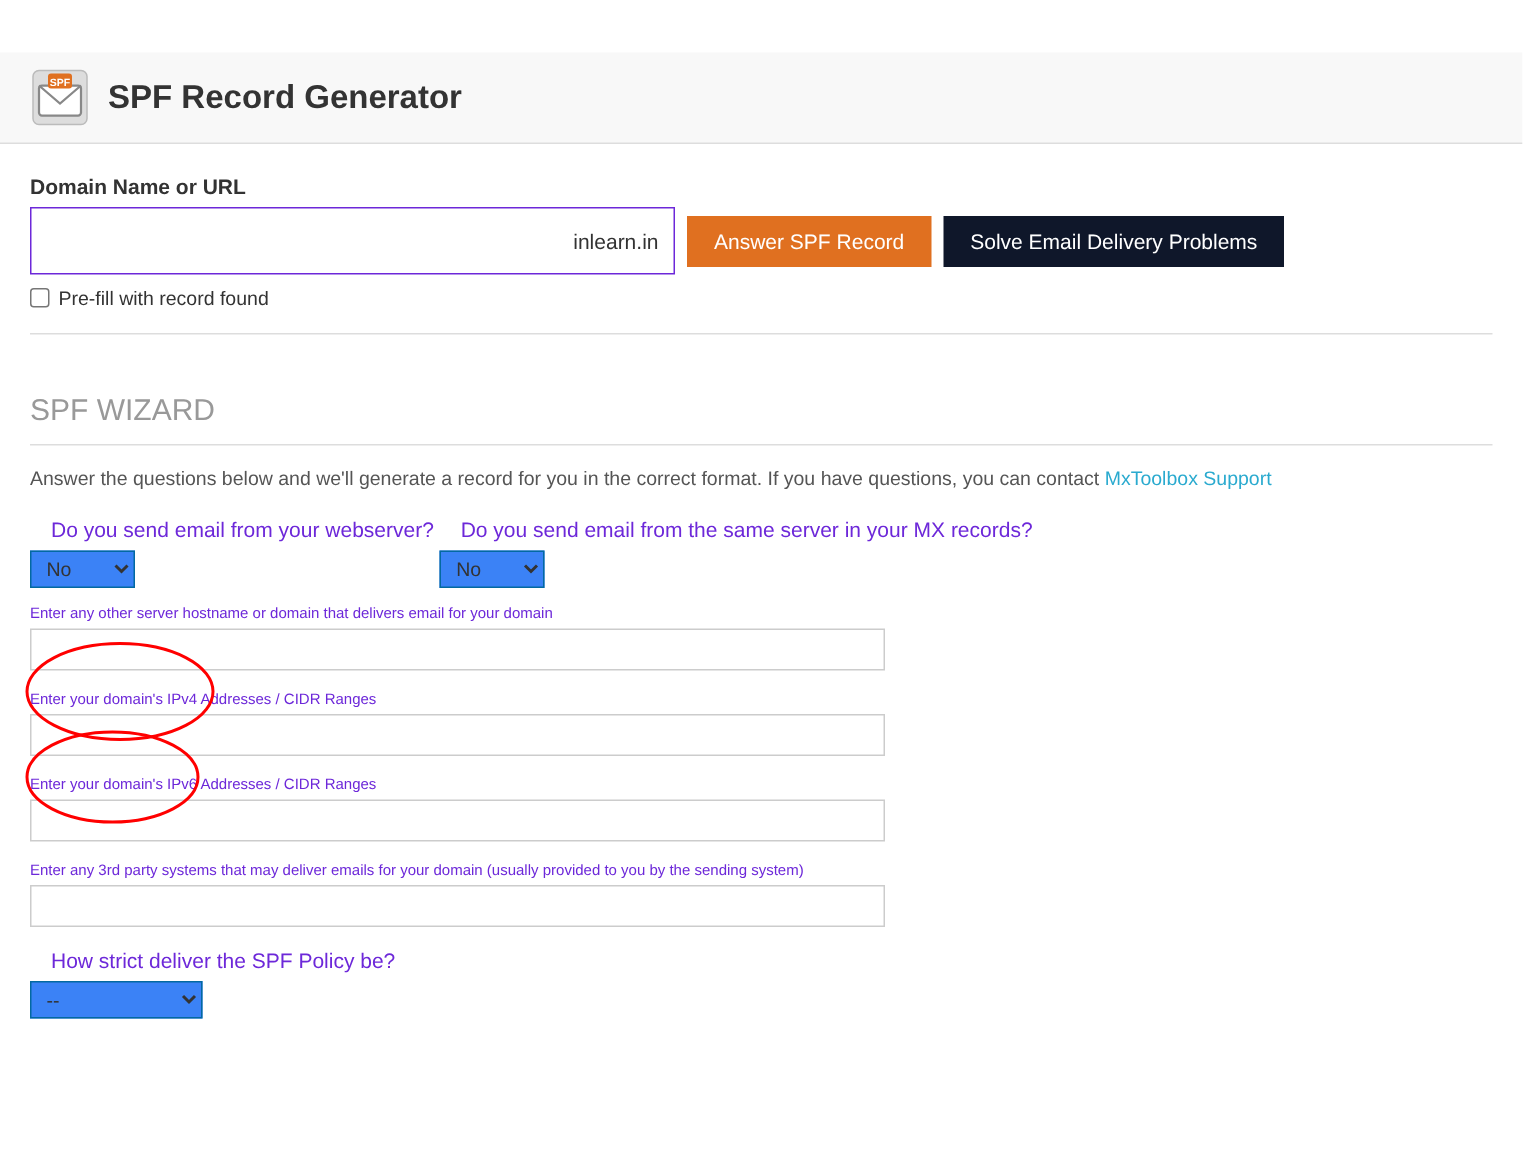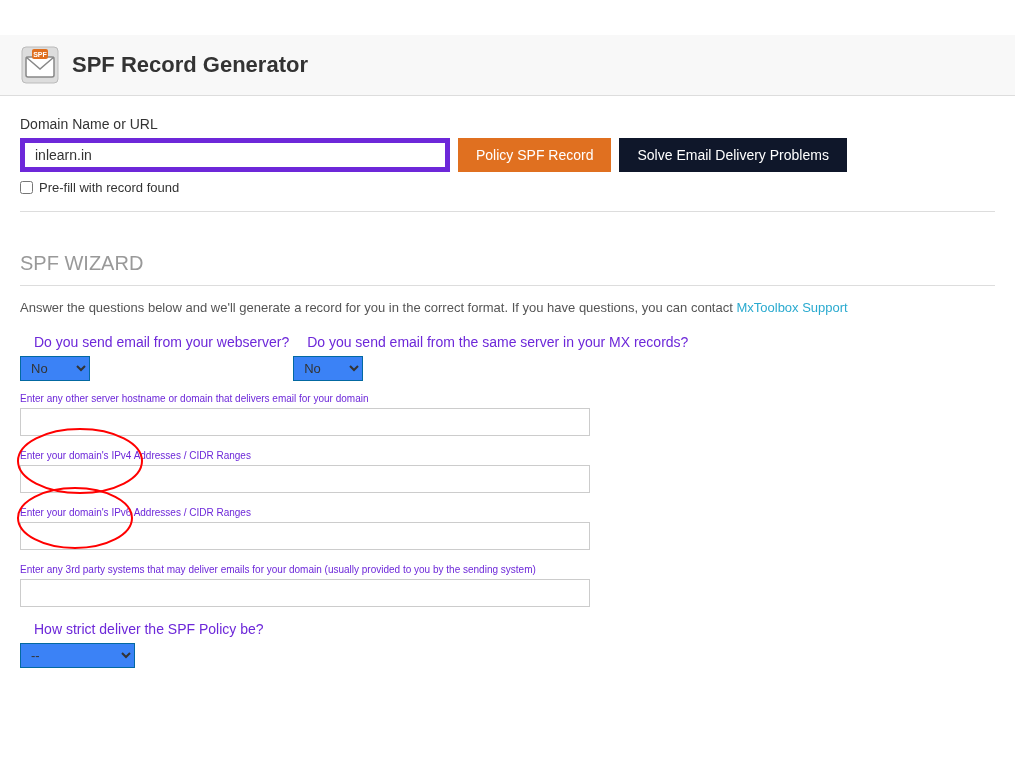--- a/index.html
+++ b/index.html
@@ -37,7 +37,7 @@
 
     
     .domain-label {
-      font-weight: normal;
+      font-weight: bold;
       font-size: 14px;
       margin-bottom: 6px;
       color: #333;

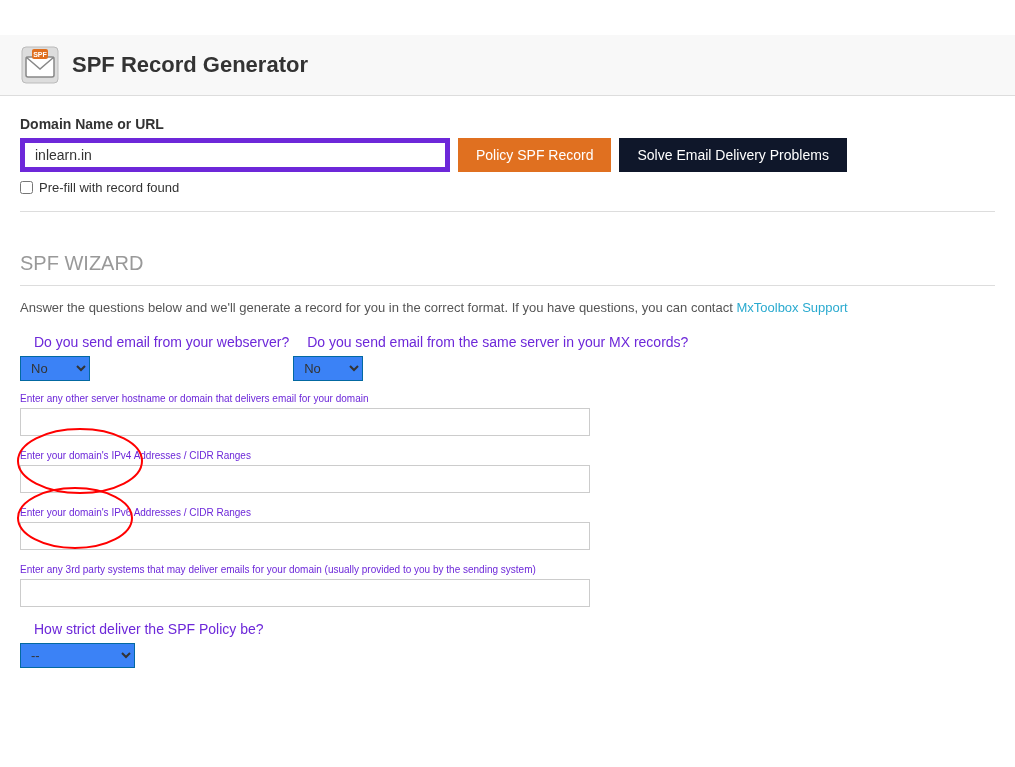--- a/index.html
+++ b/index.html
@@ -53,10 +53,11 @@
     .domain-input {
       width: 430px;
       padding: 6px 10px;
-      border: 5px solid #6d28d9;
-      font-size: 14px;
-      color: #333;
-      height: 34px;
+      border: 1px solid #6d28d9;
+      font-size: 14px;
+      color: #333;
+      height: 45px;
+      text-align: right;
     }
 
     .btn-check {

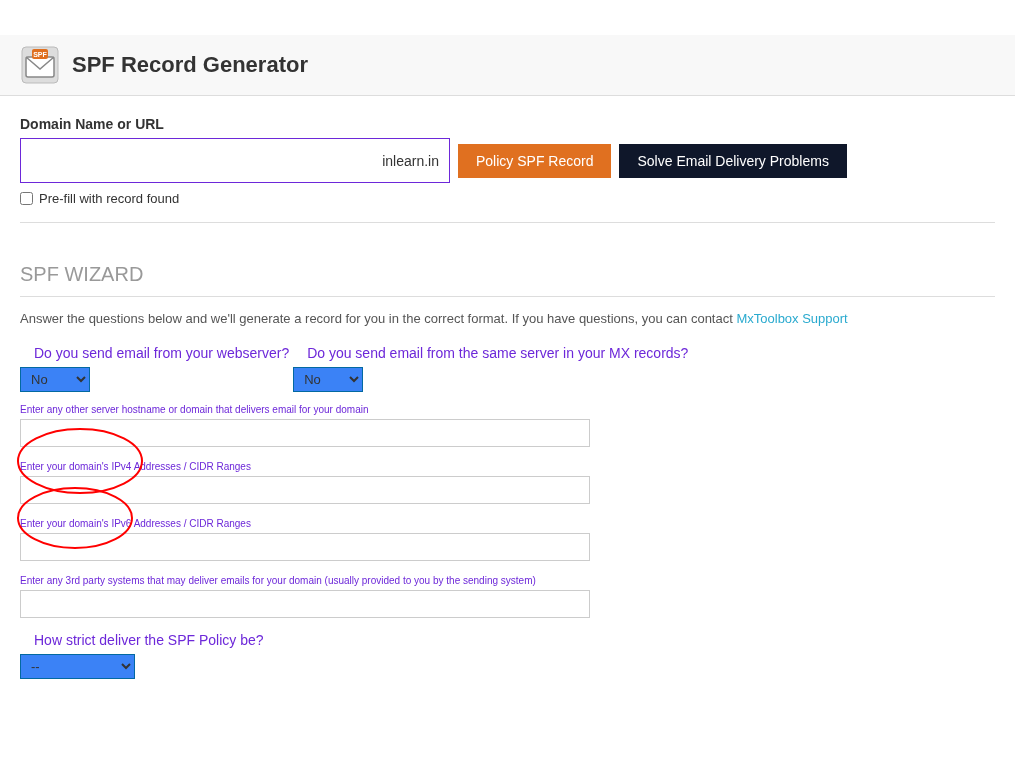--- a/index.html
+++ b/index.html
@@ -193,7 +193,7 @@
     <div class="domain-label">Domain Name or URL</div>
     <div class="domain-row">
       <input class="domain-input" type="text" value="inlearn.in" style="">
-      <button class="btn-check">Policy SPF Record</button>
+      <button class="btn-check">Answer SPF Record</button>
       <button class="btn-solve">Solve Email Delivery Problems</button>
     </div>
     <div class="prefill-row">

